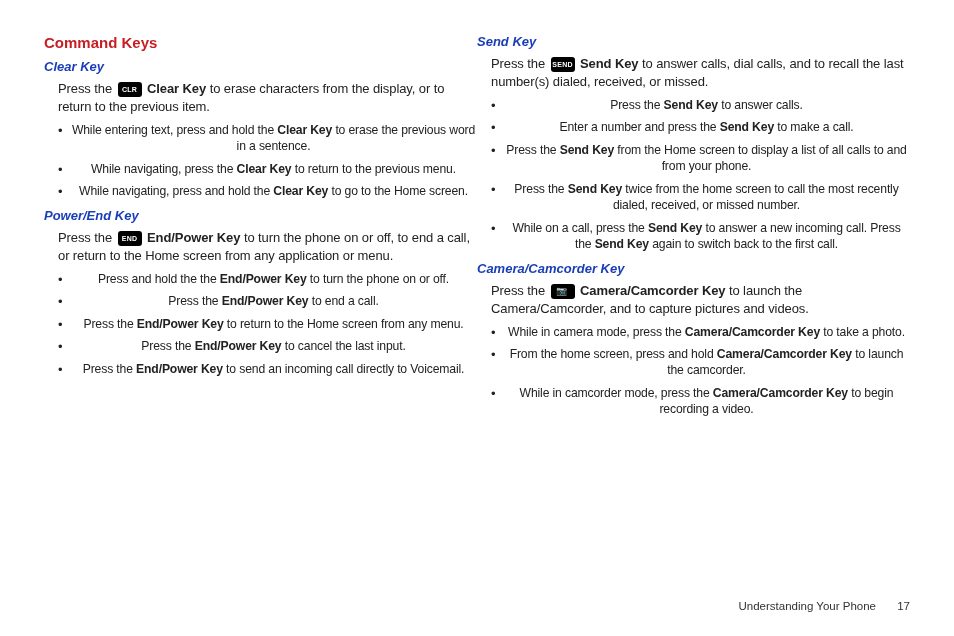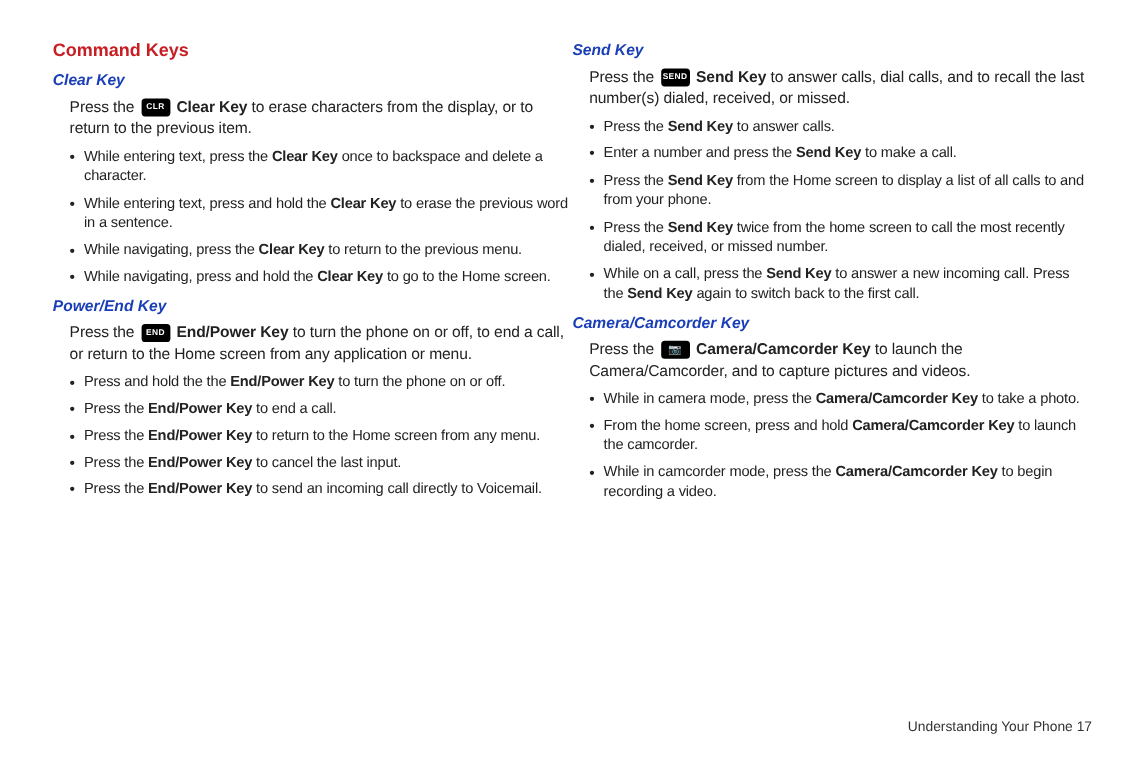--- a/index.html
+++ b/index.html
@@ -43,6 +43,7 @@
     .bullets {
       list-style: none;
       margin-left: 14px;
+      text-align: center;
     }
     .bullets li {
       font-size: 12.2px;

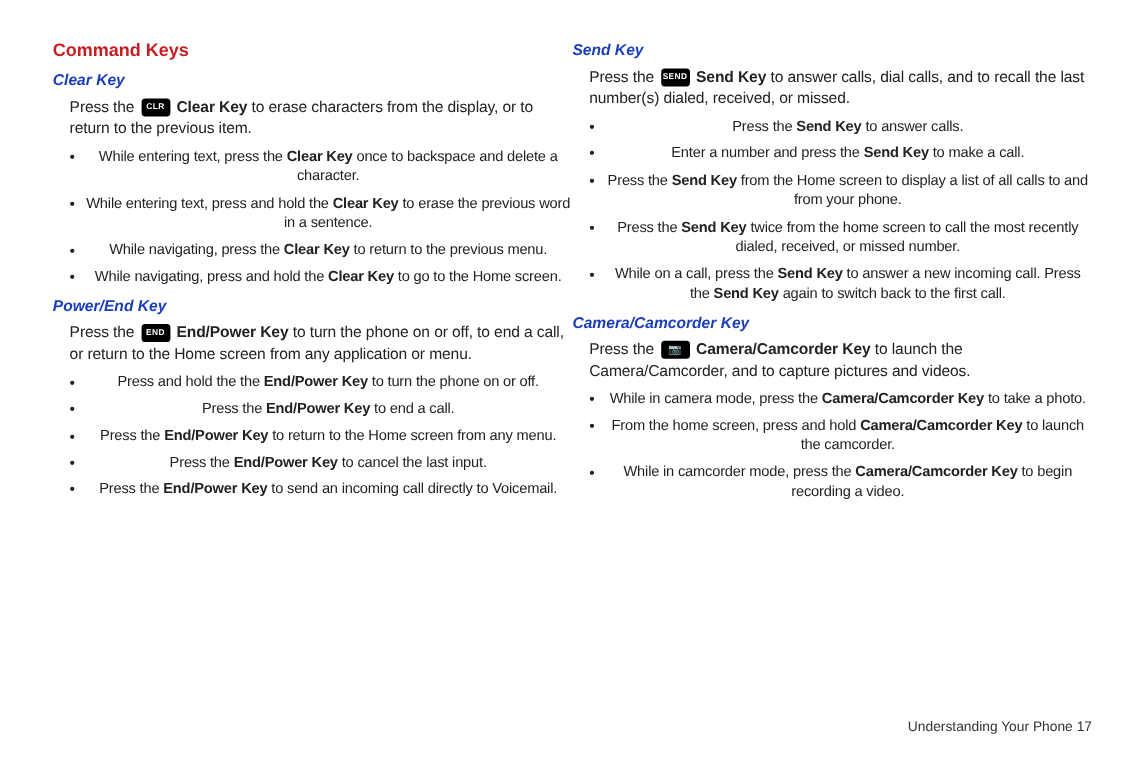--- a/index.html
+++ b/index.html
@@ -106,7 +106,6 @@
       <b>Clear Key</b><span> to erase characters from the display, or to return to the previous item.</span>
     </p>
     <ul class="bullets">
-      <li><span>While entering text, press the </span><b>Clear Key</b><span> once to backspace and delete a character.</span></li>
       <li><span>While entering text, press and hold the </span><b>Clear Key</b><span> to erase the previous word in a sentence.</span></li>
       <li><span>While navigating, press the </span><b>Clear Key</b><span> to return to the previous menu.</span></li>
       <li><span>While navigating, press and hold the </span><b>Clear Key</b><span> to go to the Home screen.</span></li>

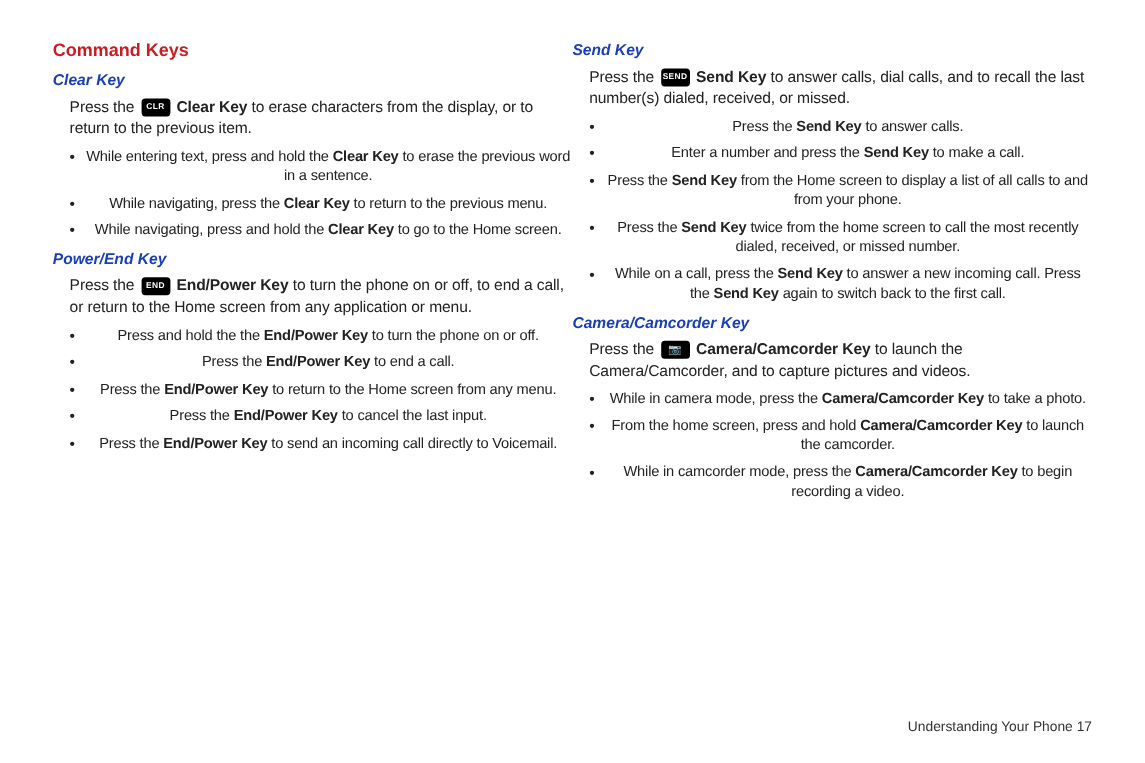--- a/index.html
+++ b/index.html
@@ -86,6 +86,7 @@
       color: #333;
     }
     .footer .pg {
+      margin-left: 18px;
       text-align: right;
     }
     b { font-weight: bold; }

